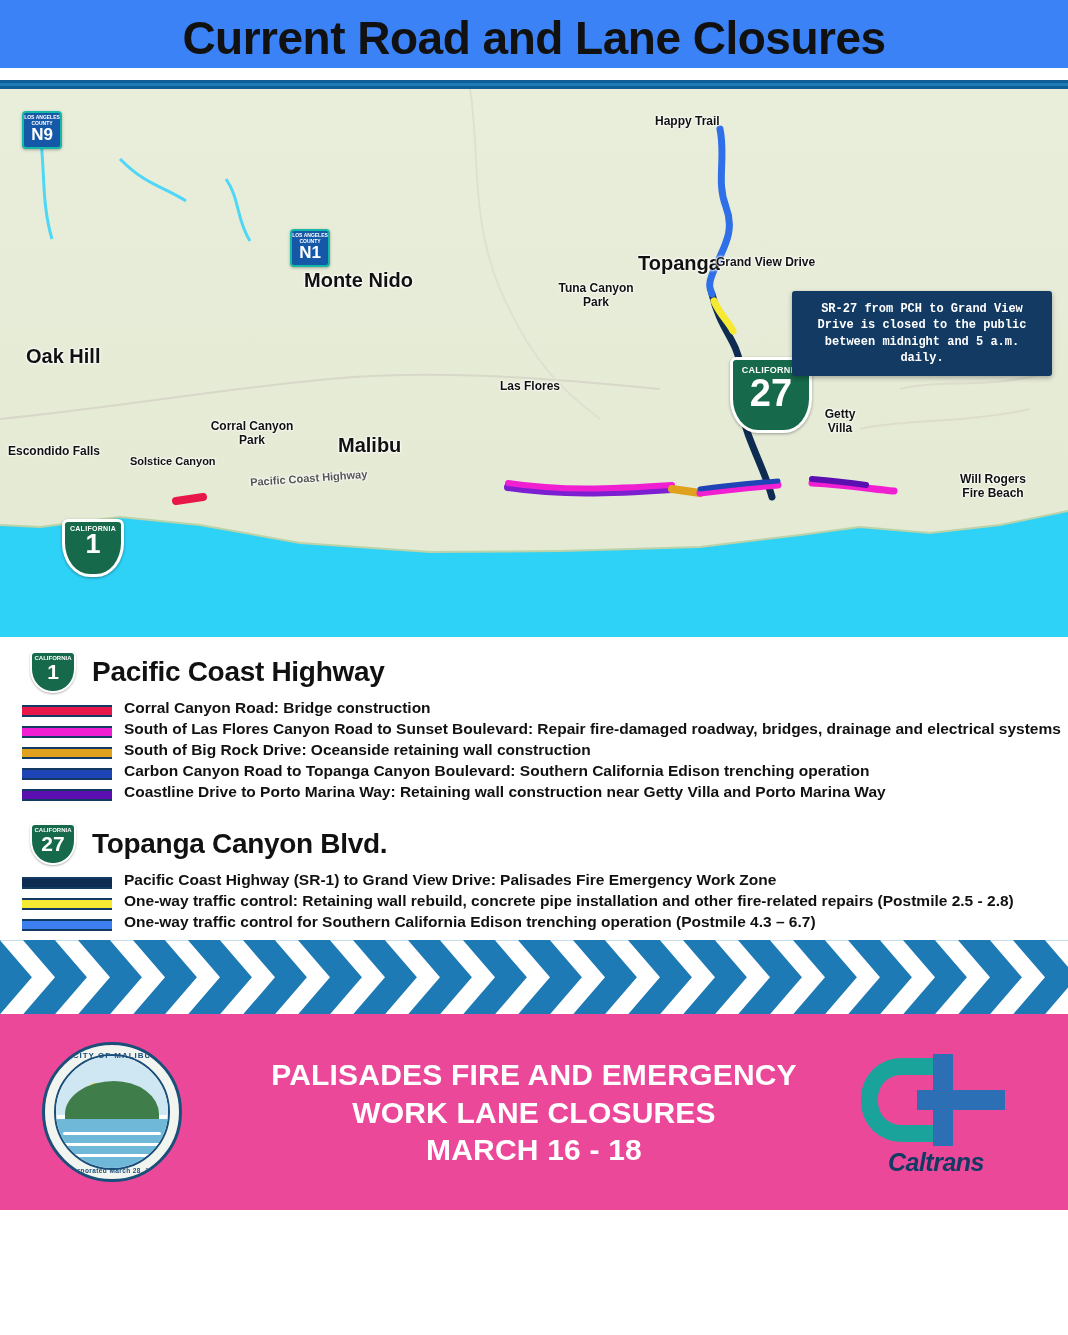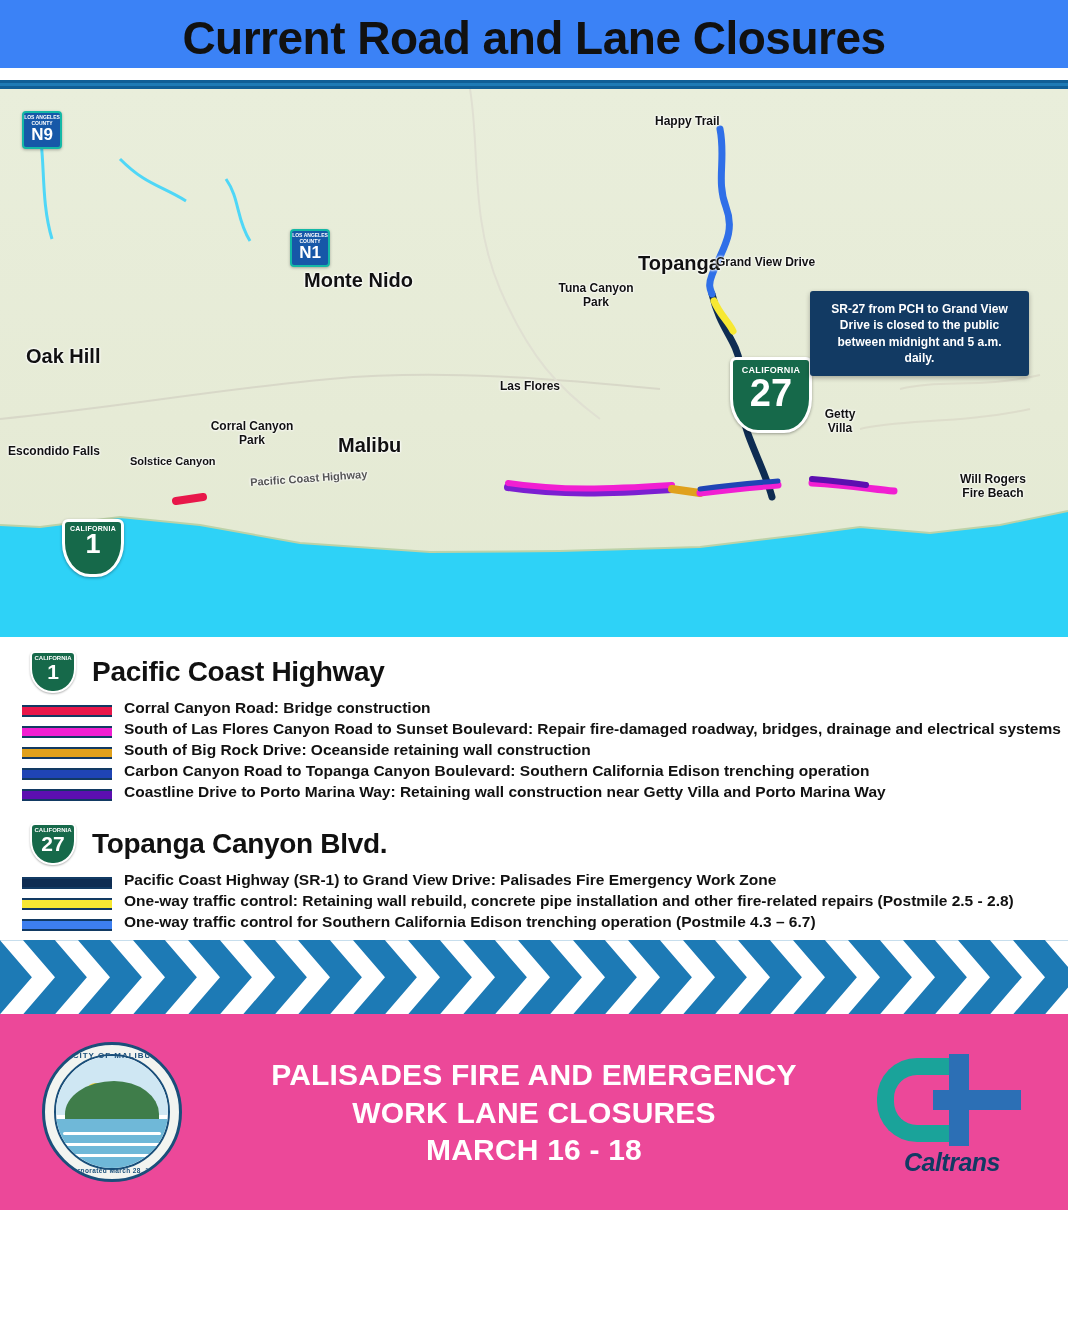--- a/index.html
+++ b/index.html
@@ -300,7 +300,7 @@
   <div class="label lbl-sm" style="left:815px;top:318px;width:50px;white-space:normal;text-align:center;">Getty Villa</div>
   <div class="label lbl-sm" style="left:948px;top:383px;width:90px;white-space:normal;text-align:center;">Will Rogers Fire Beach</div>
 
-  <div class="callout" style="left:810px;top:202px;width:219px;">SR-27 from PCH to Grand View Drive is closed to the public between midnight and 5 a.m. daily.</div>
+  <div class="callout" style="left:792px;top:202px;width:260px;font-family:Liberation Mono, monospace;">SR-27 from PCH to Grand View Drive is closed to the public between midnight and 5 a.m. daily.</div>
 </div>
 
 <div class="legend">

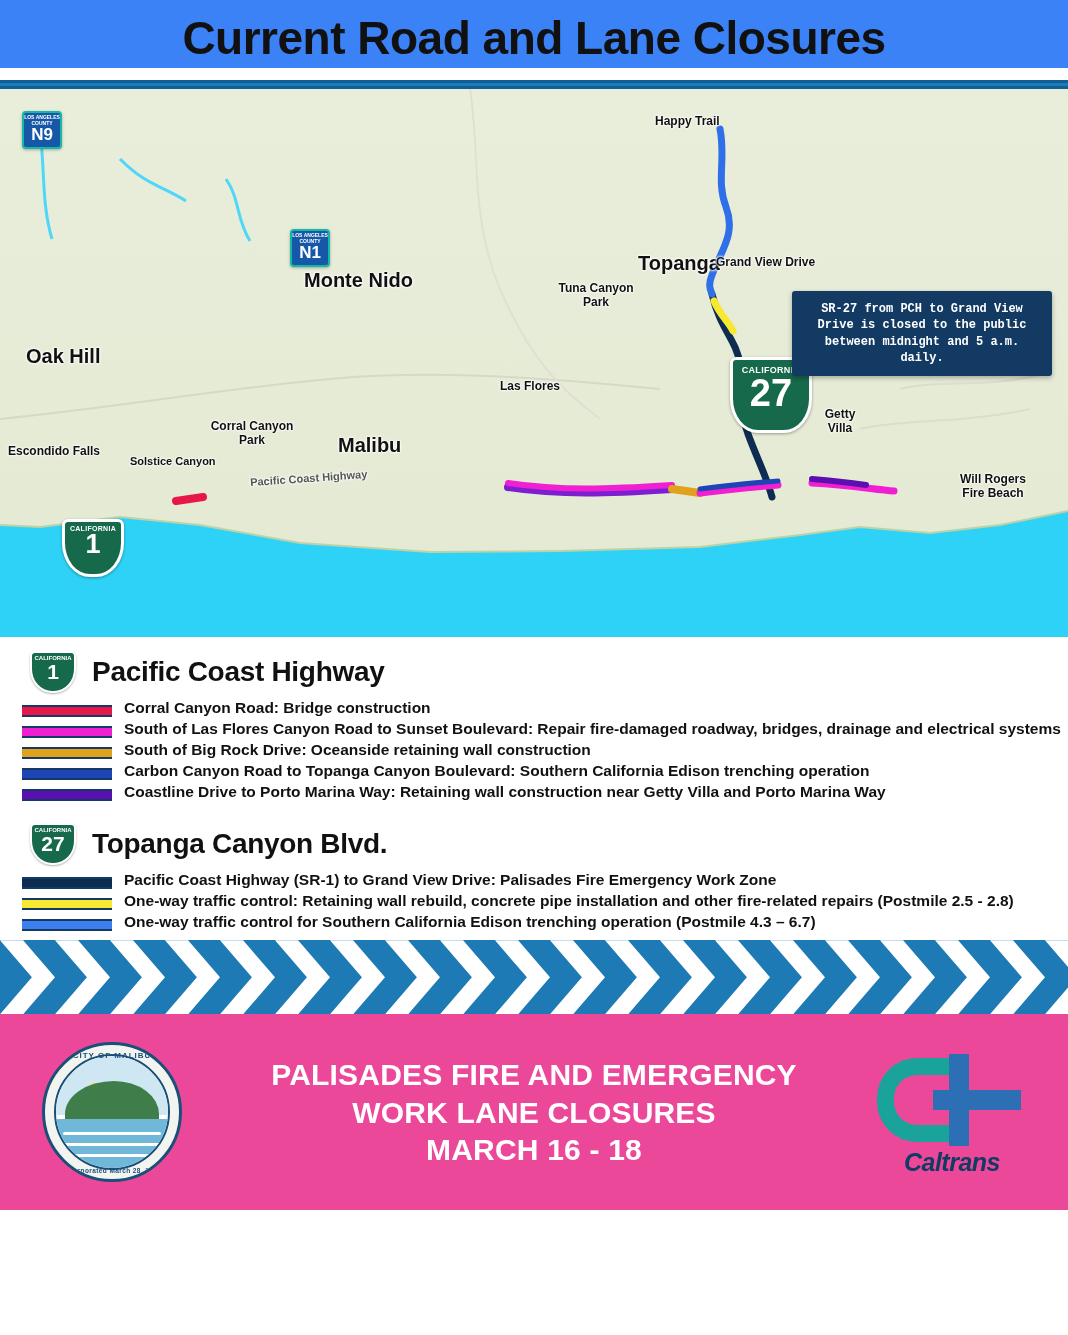--- a/index.html
+++ b/index.html
@@ -207,7 +207,7 @@
 
   .caltrans {
     position: absolute;
-    right: 36px; top: 40px;
+    right: 52px; top: 40px;
     width: 160px; text-align: center;
   }
   .ct-mark { position: relative; width: 150px; height: 92px; margin: 0 auto;}

